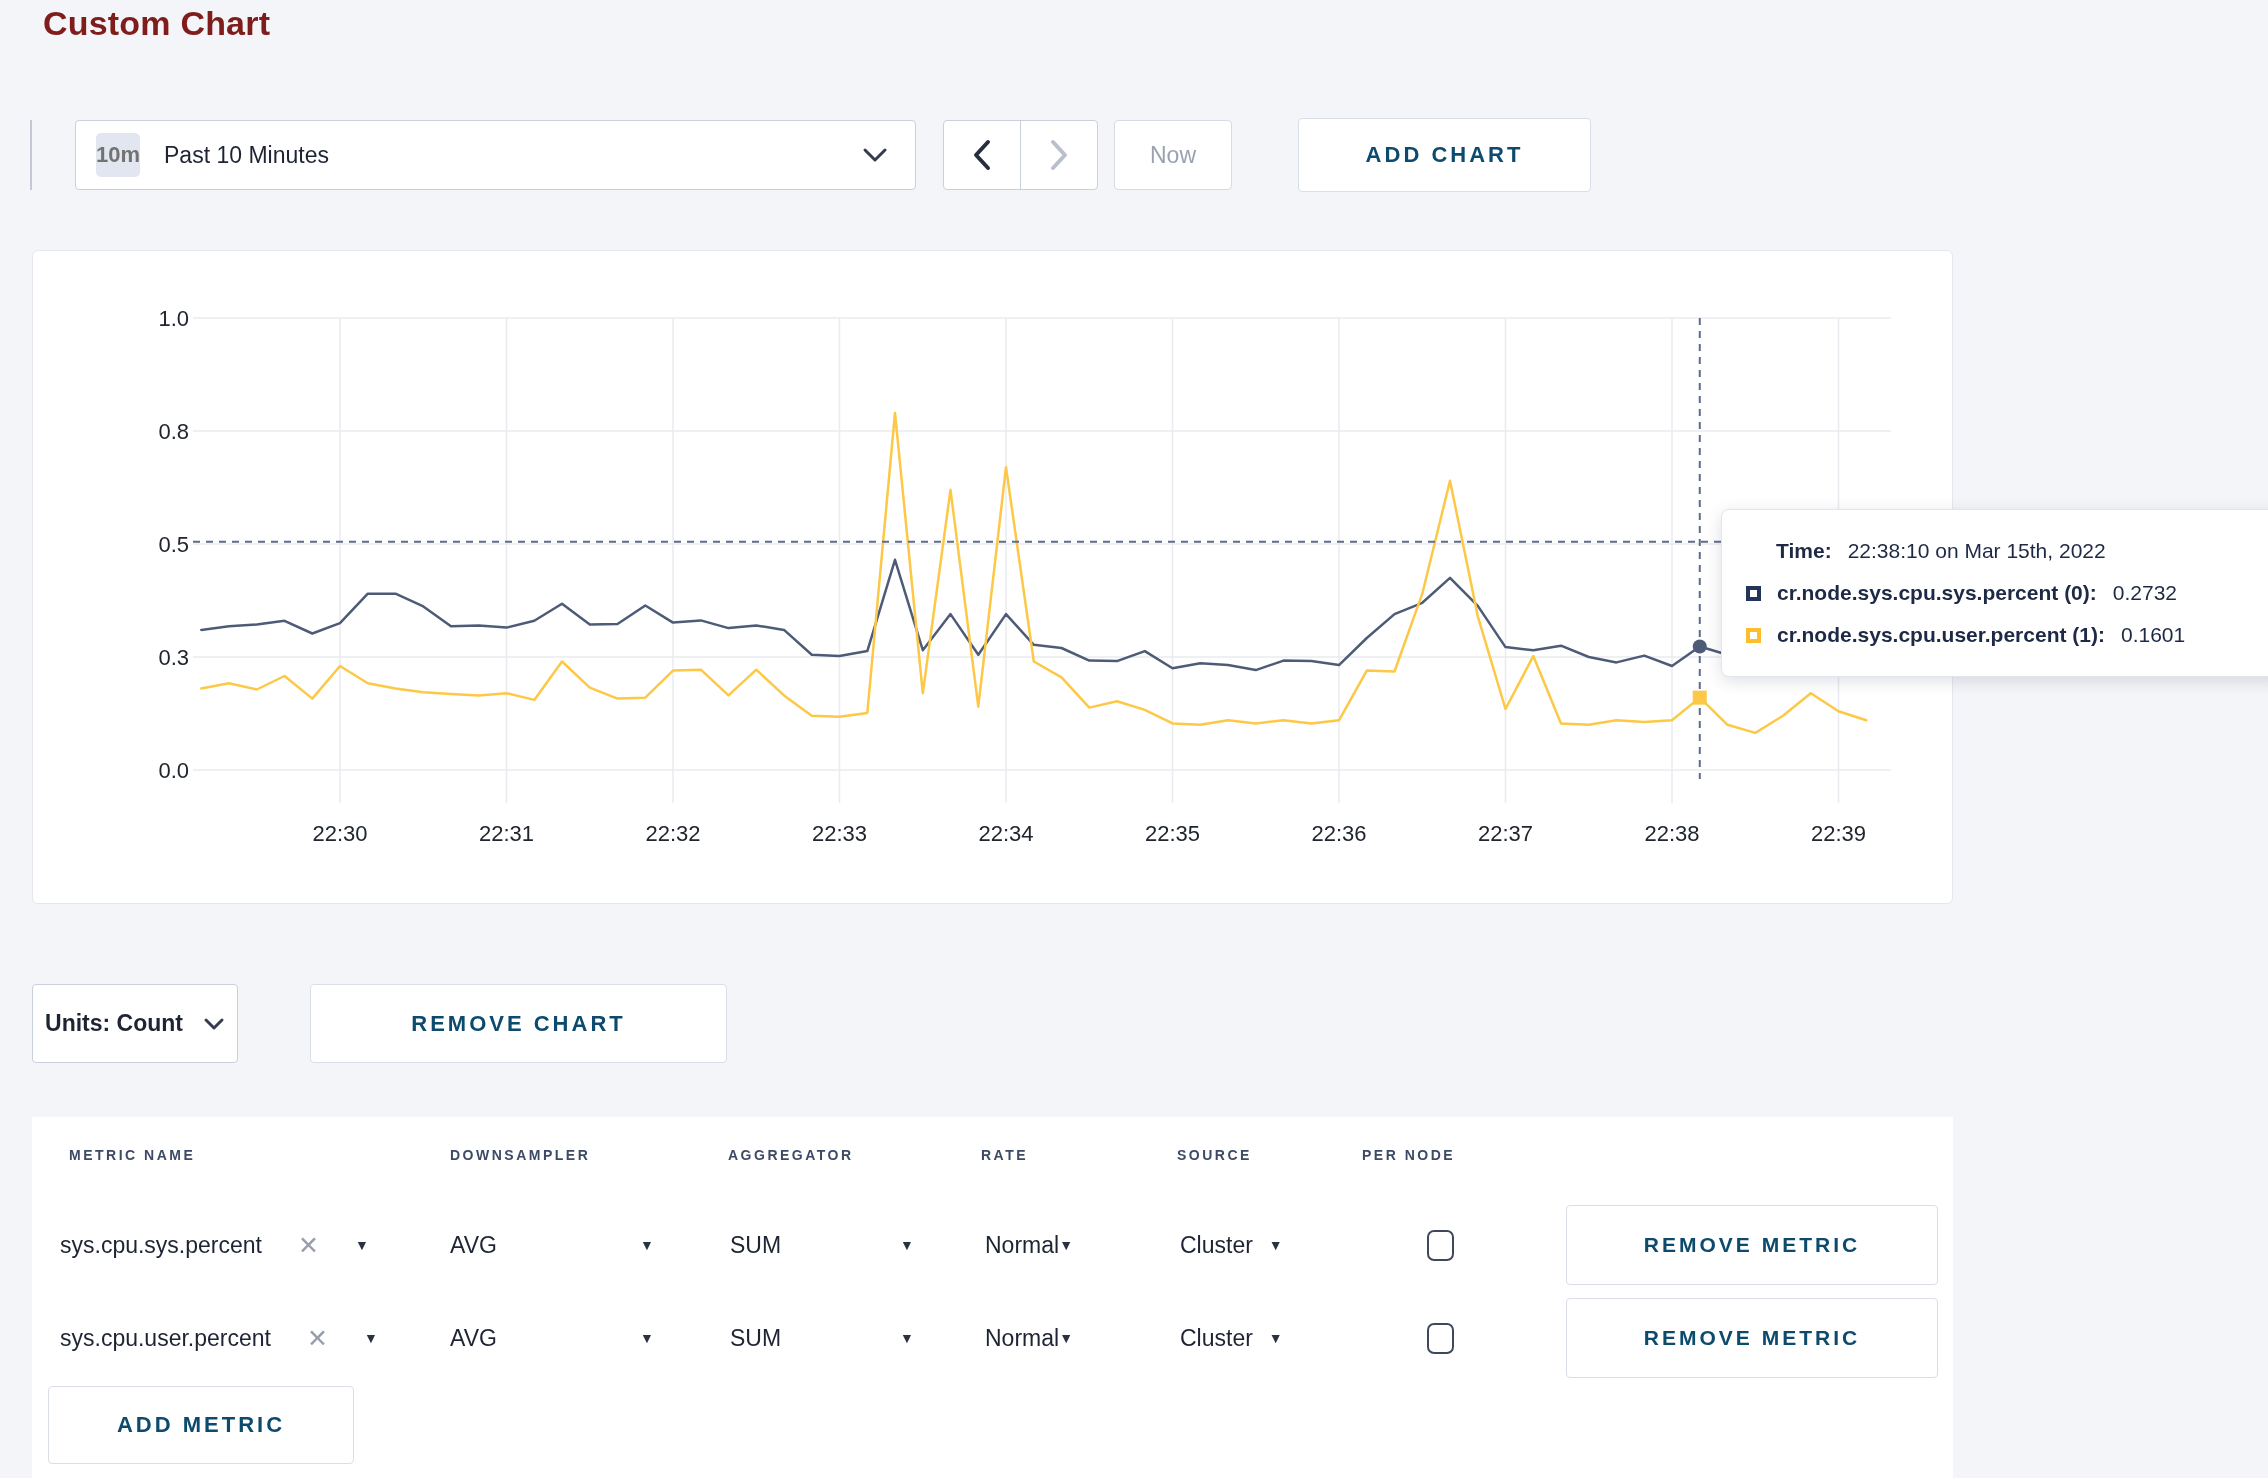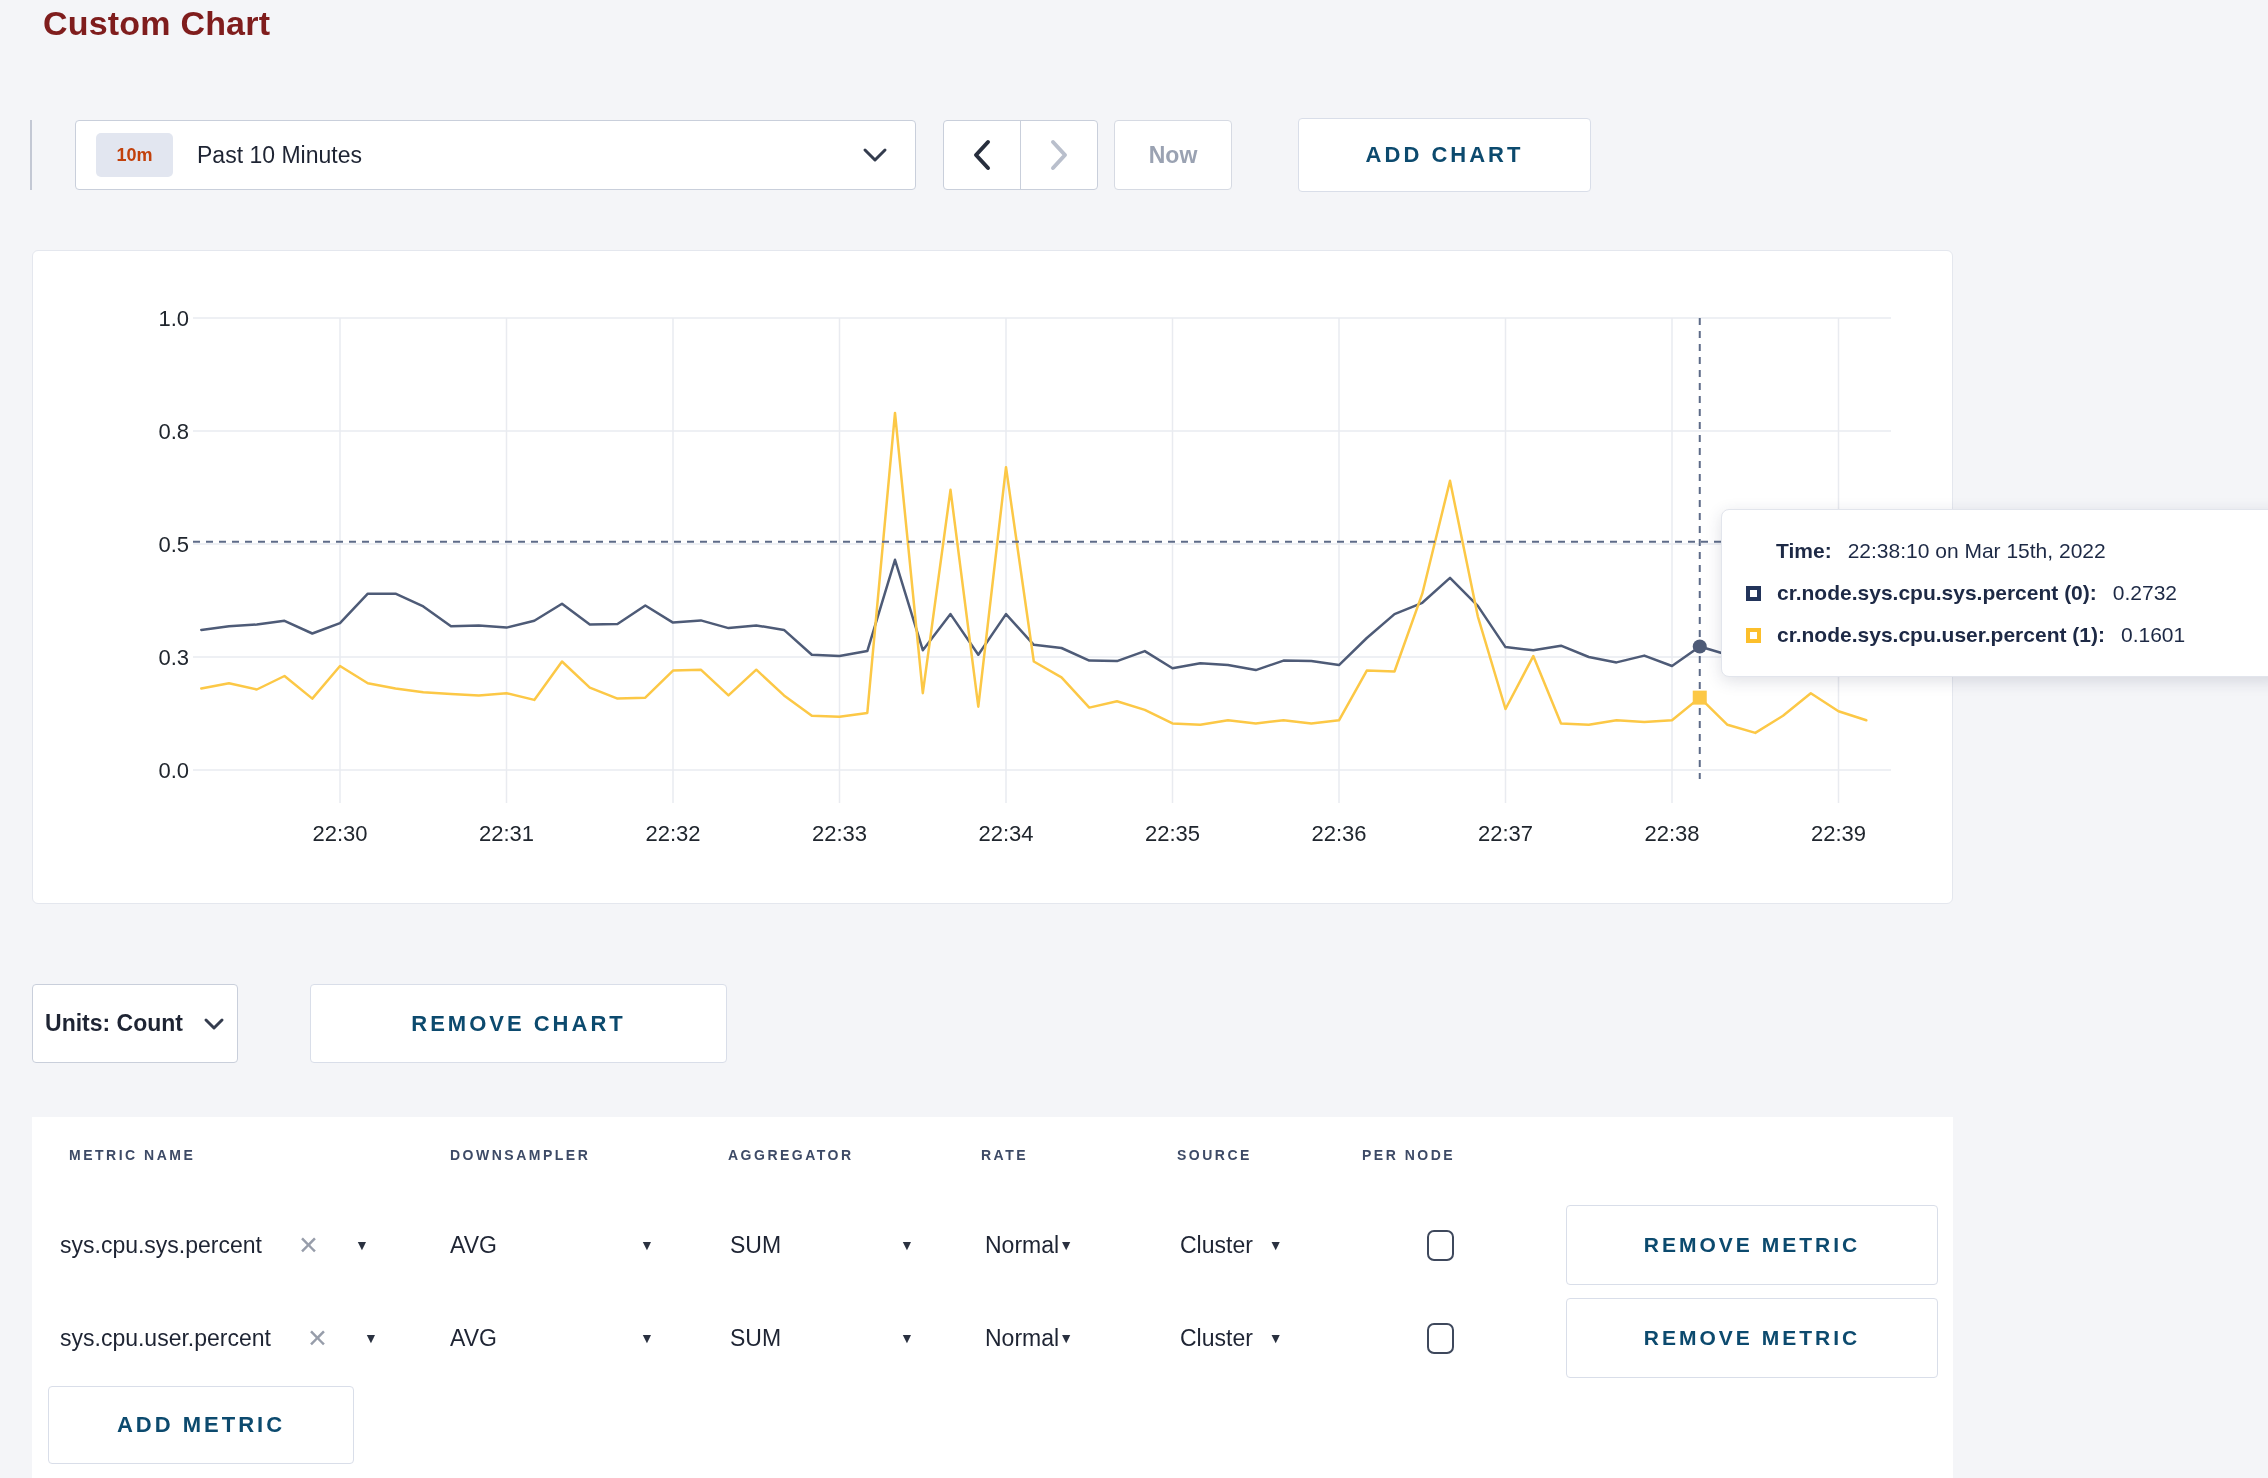--- a/index.html
+++ b/index.html
@@ -18,8 +18,8 @@
     display:flex;align-items:center;padding:0 26px 0 20px;cursor:pointer;
   }
   .tw-badge{
-    width:77px;height:44px;border-radius:5px;background:#e2e6f0;color:#c2410c;
-    font-size:18px;font-weight:700;display:flex;align-items:center;justify-content:center;flex:0 0 auto;
+    width:44px;height:44px;border-radius:5px;background:#e2e6f0;color:#737373;
+    font-size:22px;font-weight:700;display:flex;align-items:center;justify-content:center;flex:0 0 auto;
   }
   .tw-label{margin-left:24px;font-size:23px;color:#1e2433;}
   .chev{margin-left:auto;flex:0 0 auto;}

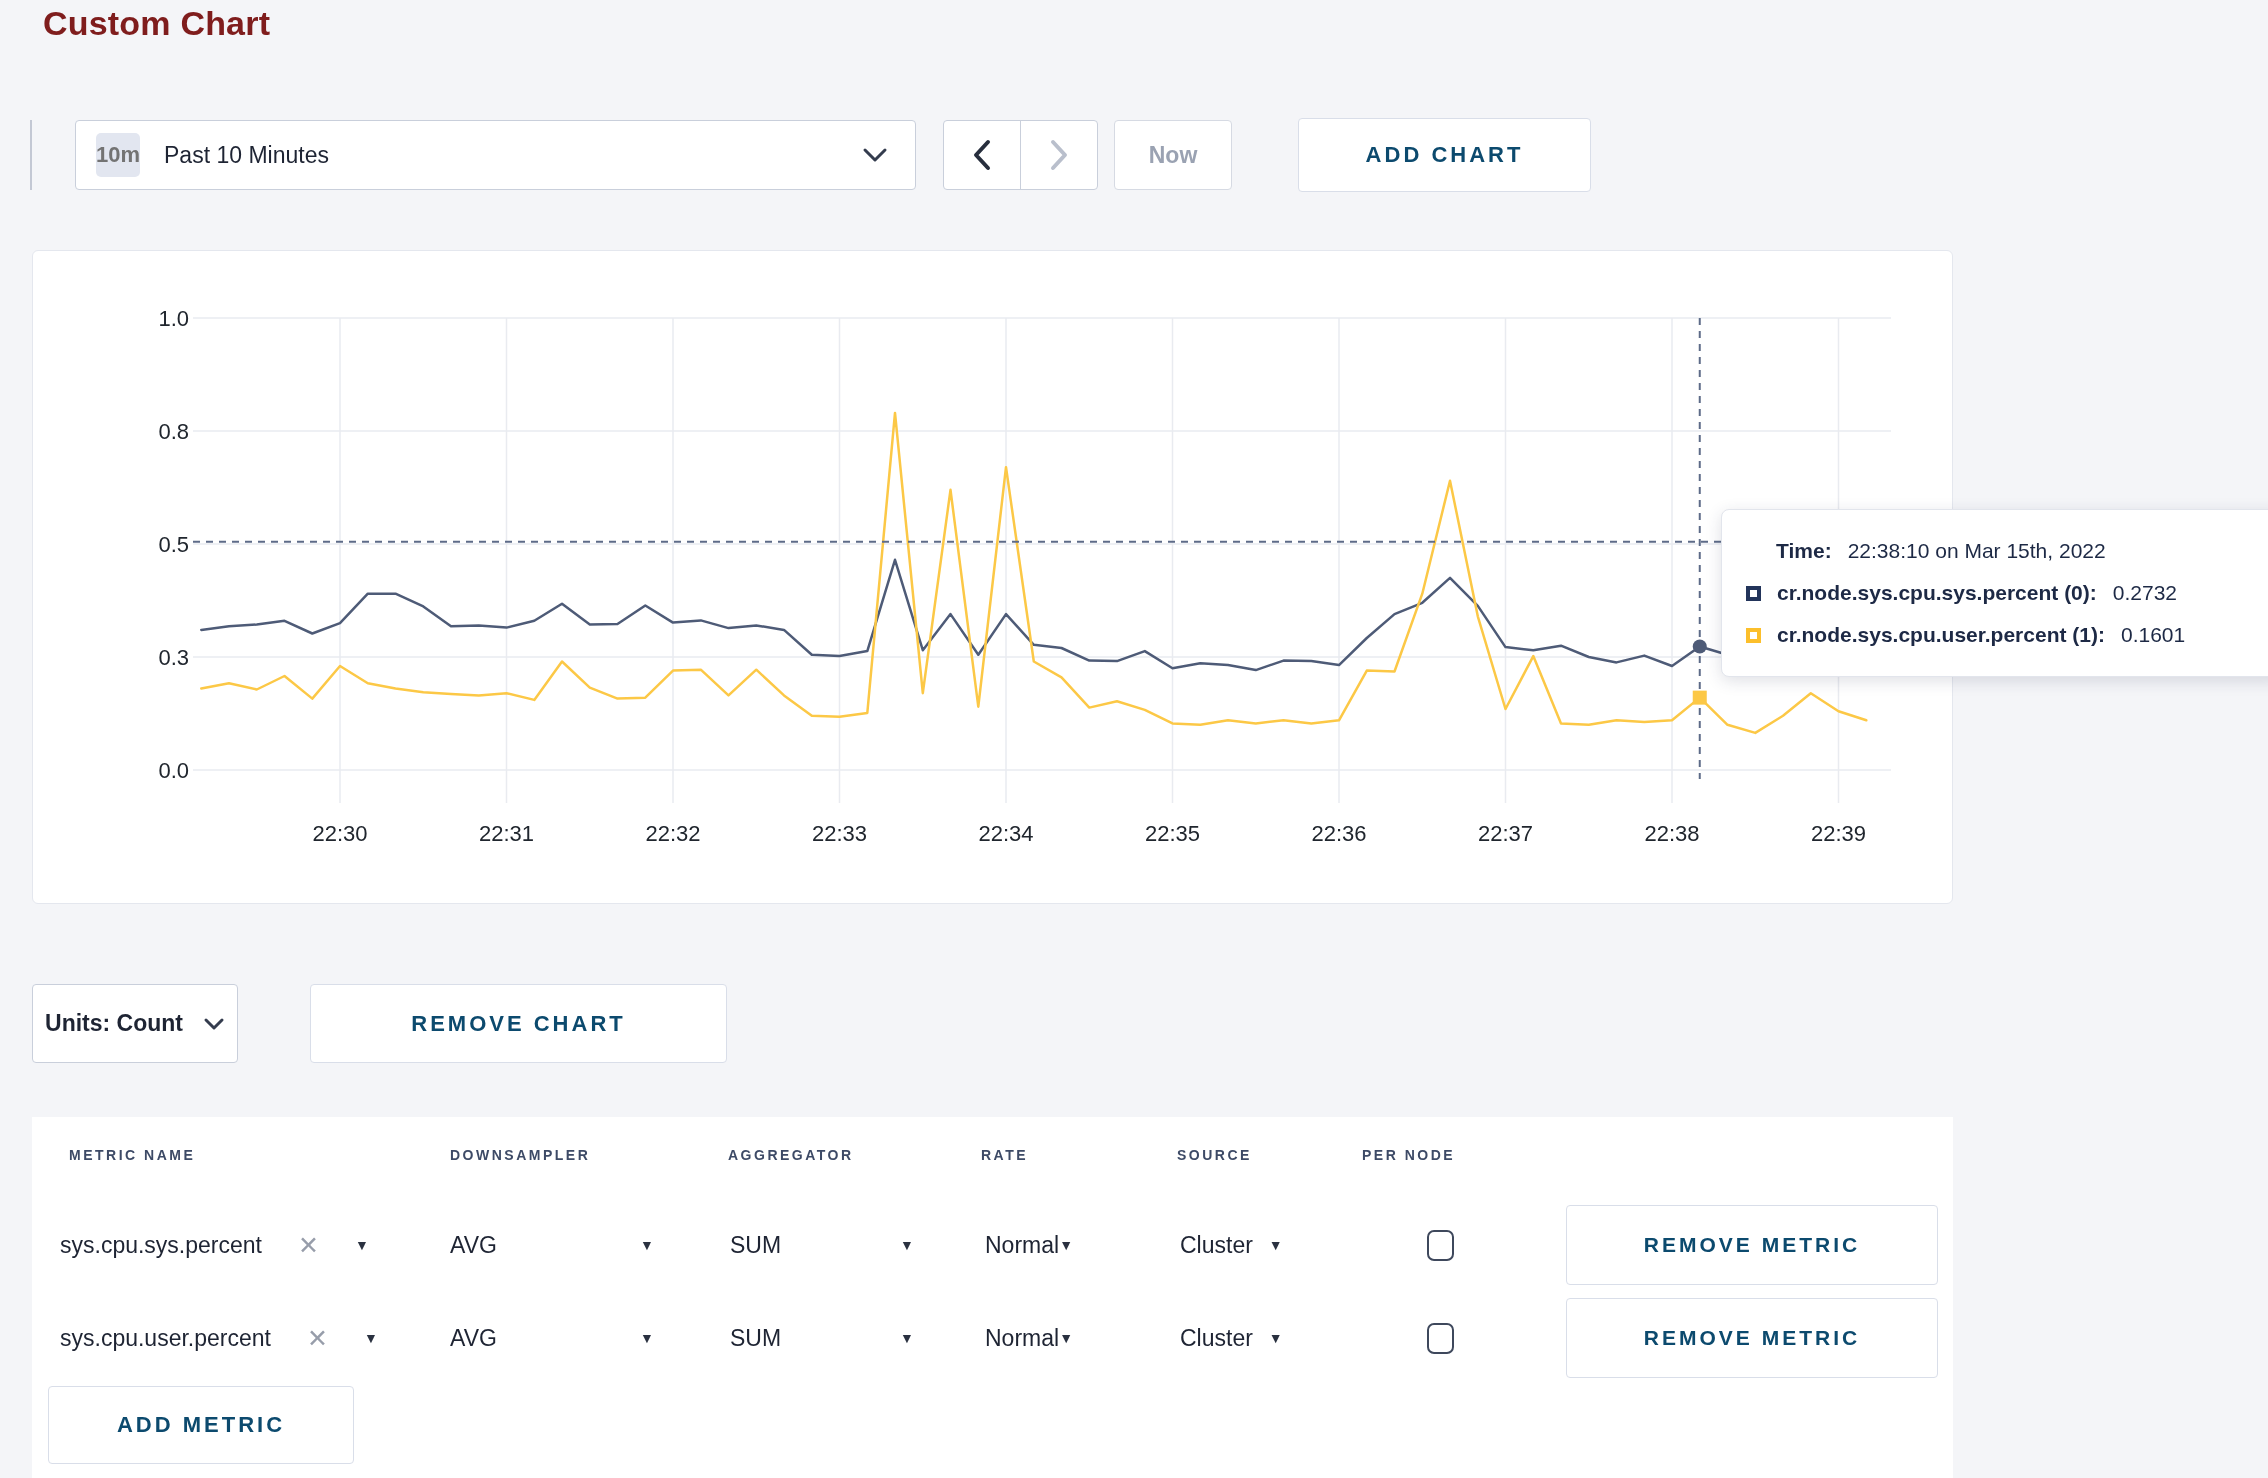--- a/index.html
+++ b/index.html
@@ -33,7 +33,7 @@
 
   .btn-plain{
     position:absolute;box-sizing:border-box;background:#fff;border:1px solid #d6dae3;border-radius:4px;
-    display:flex;align-items:center;justify-content:center;font-family:inherit;cursor:pointer;font-weight:bold;
+    display:flex;align-items:center;justify-content:center;font-family:inherit;cursor:pointer;
   }
   .now-btn{left:1114px;top:120px;width:118px;height:70px;font-size:23px;color:#9aa2b2;}
   .btn-blue{

